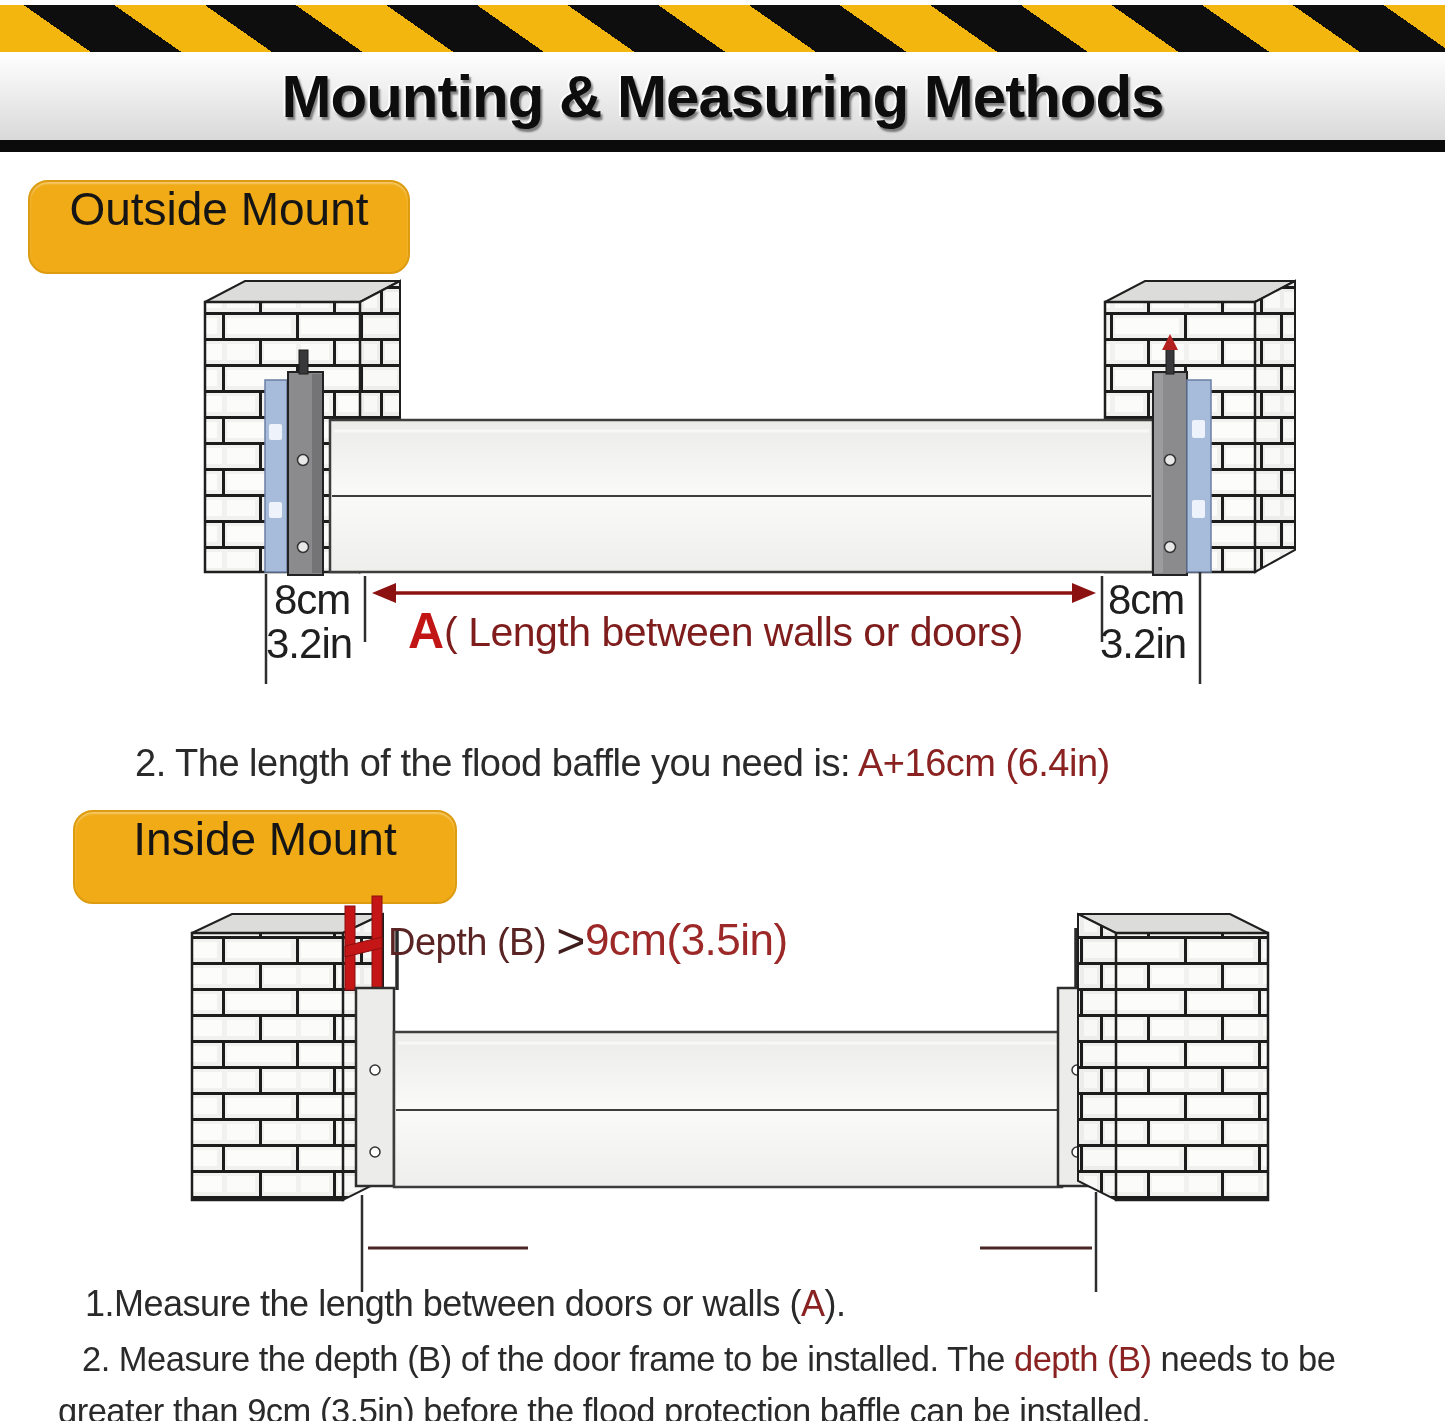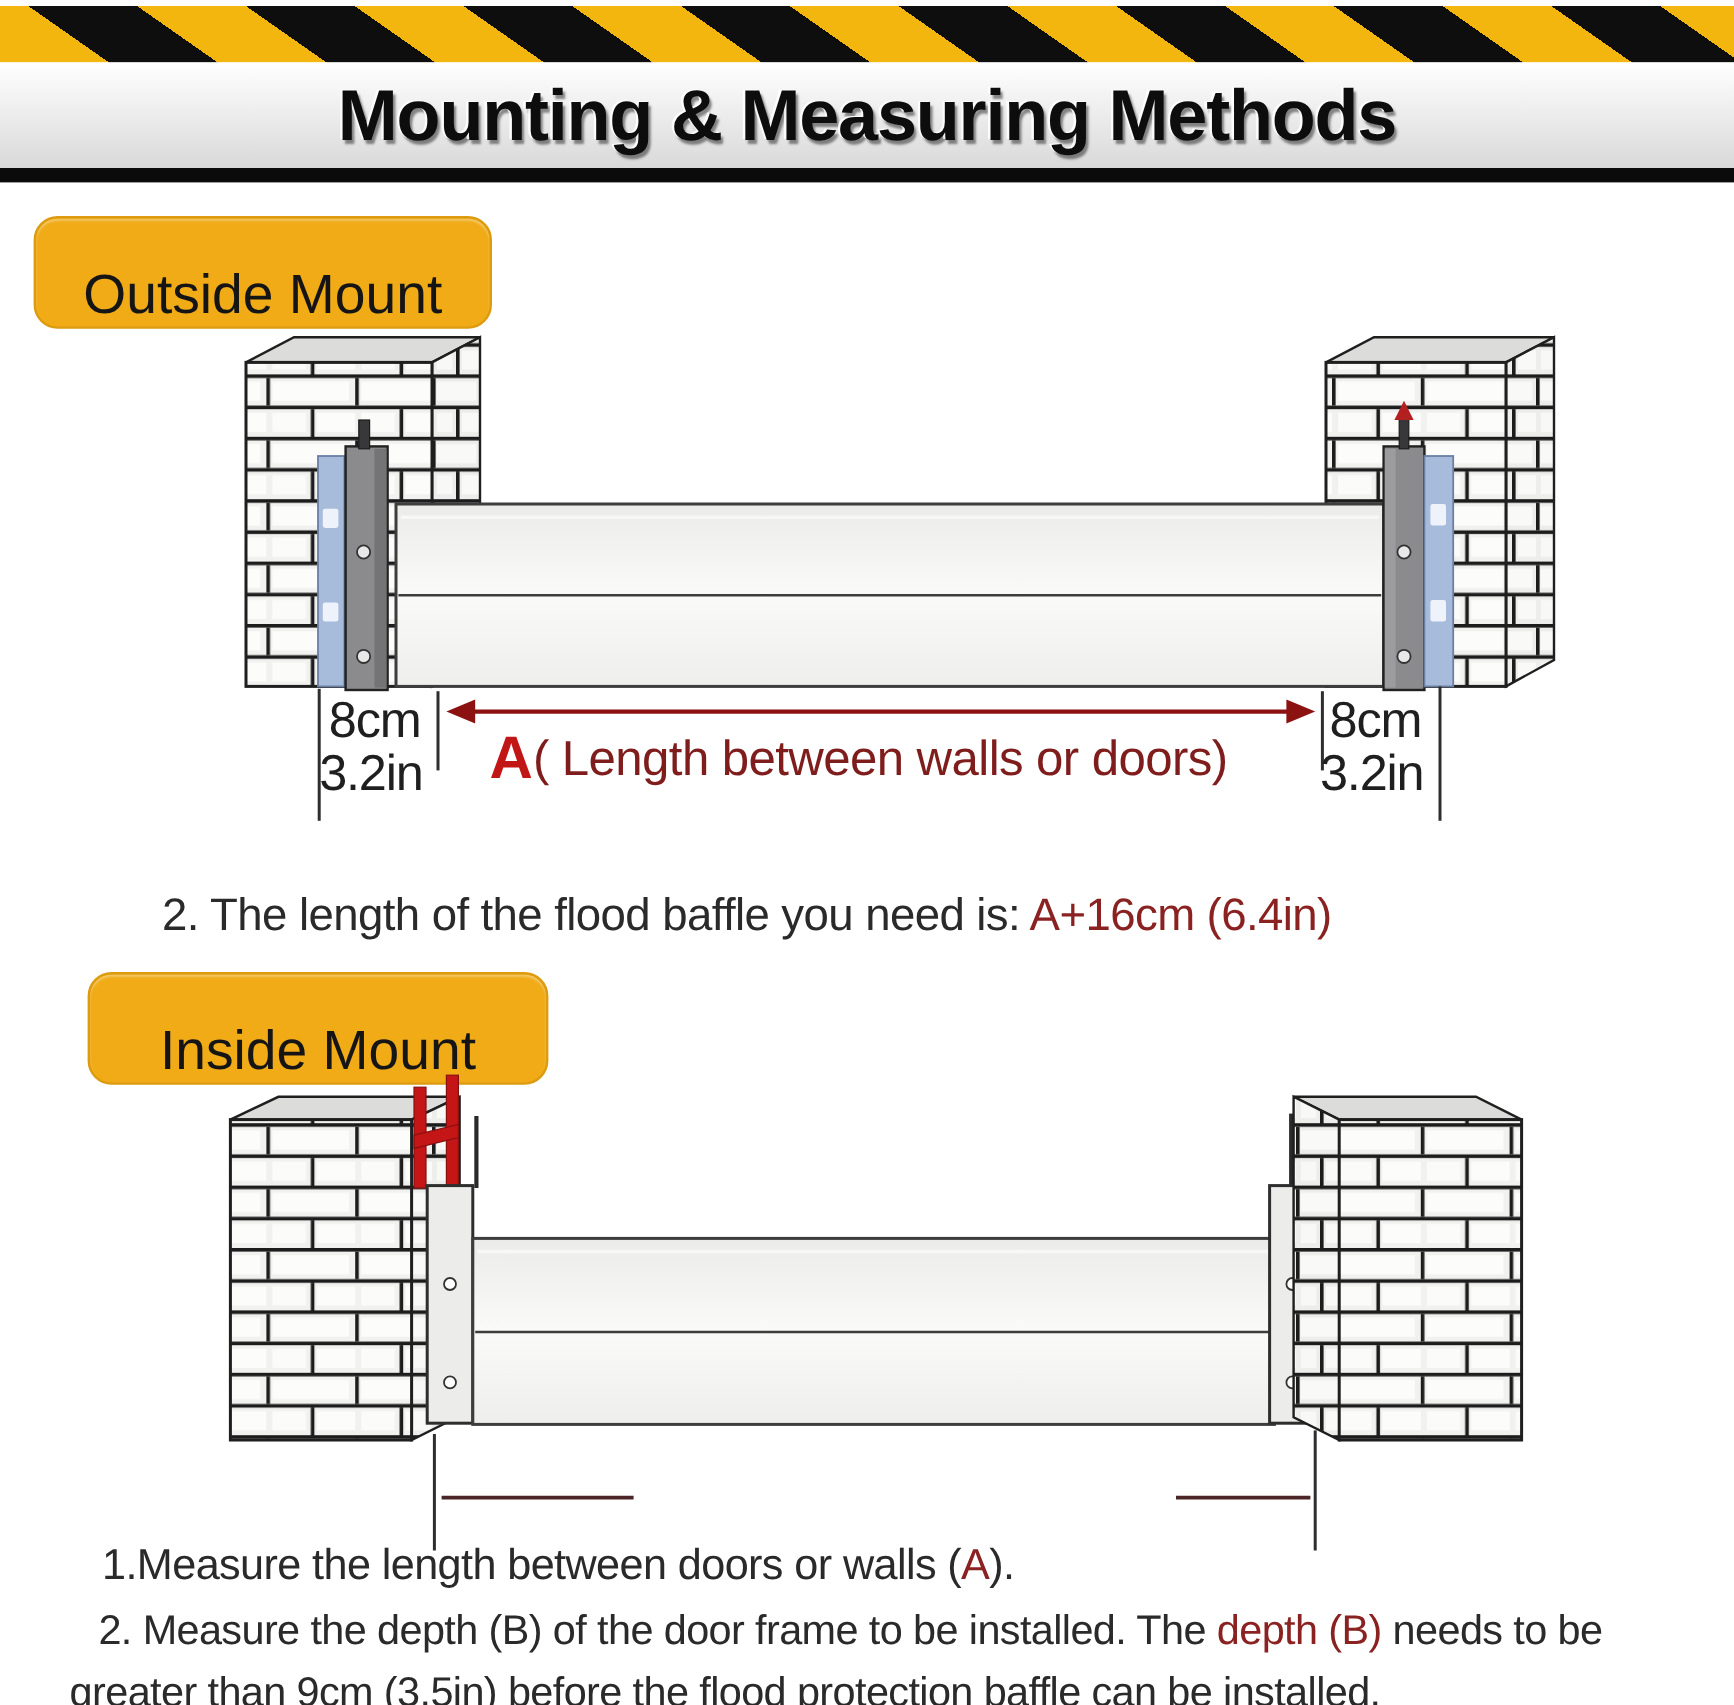--- a/index.html
+++ b/index.html
@@ -28,7 +28,7 @@
   
   .badge{
     position:absolute;background:#f0ab17;border:2px solid #dd9b10;border-radius:20px;
-    color:#151515;font-size:46px;display:flex;align-items:flex-end;justify-content:center;
+    color:#151515;font-size:46px;display:flex;align-items:flex-start;justify-content:center;
     box-shadow:inset 0 2px 2px rgba(255,255,255,.35);
   }
   #badge-outside{left:28px;top:180px;width:378px;height:90px;}

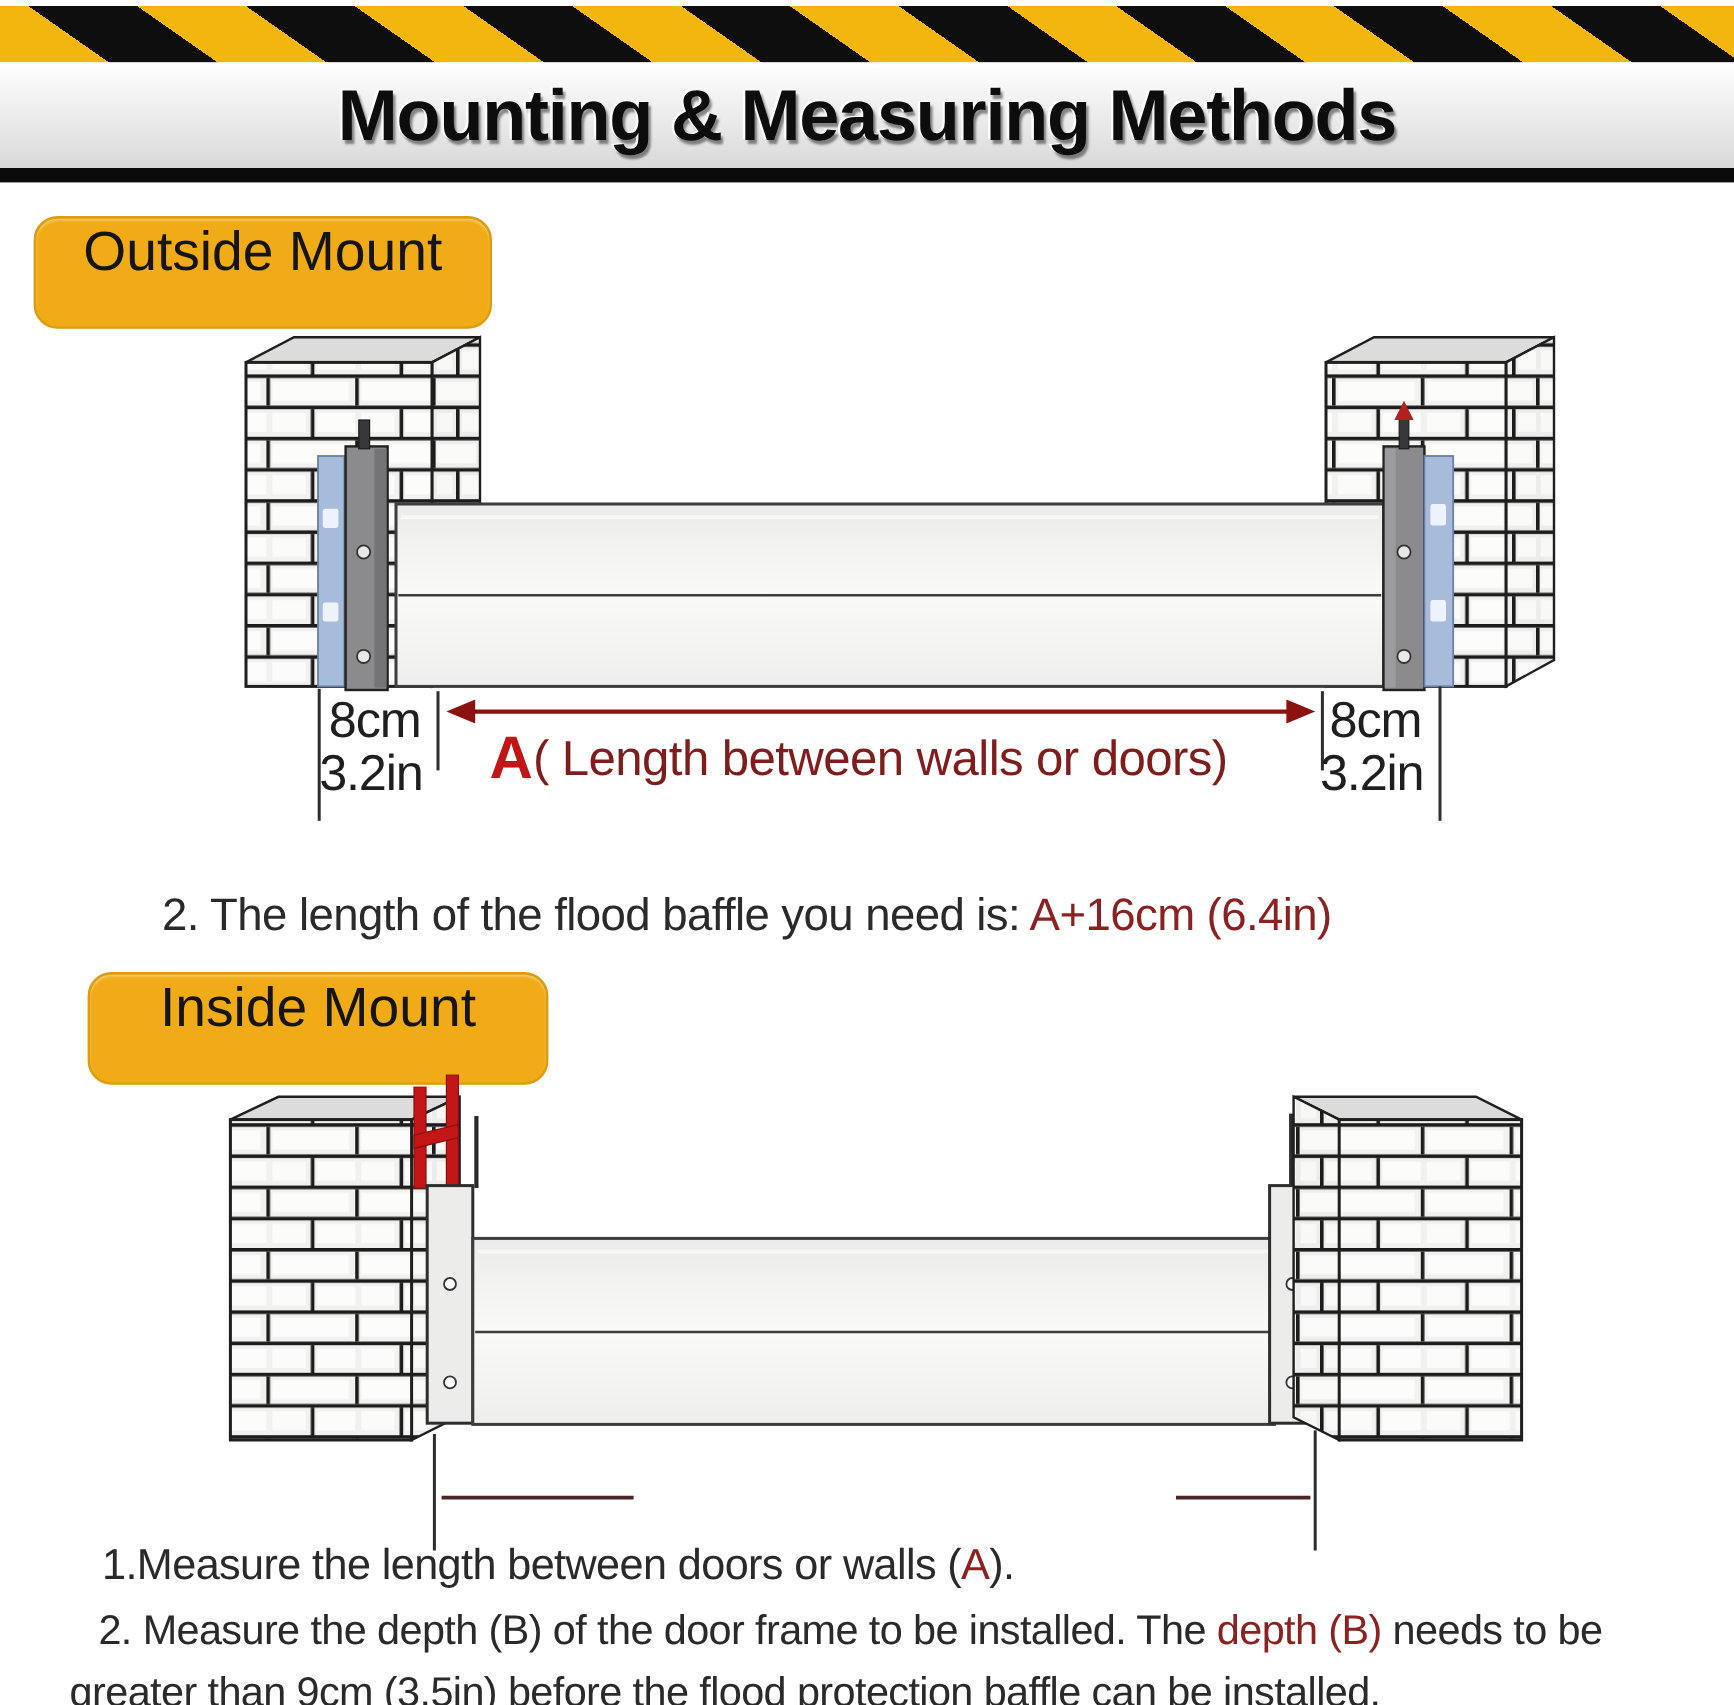--- a/index.html
+++ b/index.html
@@ -232,6 +232,9 @@
     <span>2. The length of the flood baffle you need is: </span><span class="em">A+16cm (6.4in)</span>
   </div>
 
+  <div id="depth-label">
+    <span>Depth (B) </span><span class="gt">&gt;</span><span class="depth-value">9cm(3.5in)</span>
+  </div>
 
 
   <div class="step" id="in-step1">

